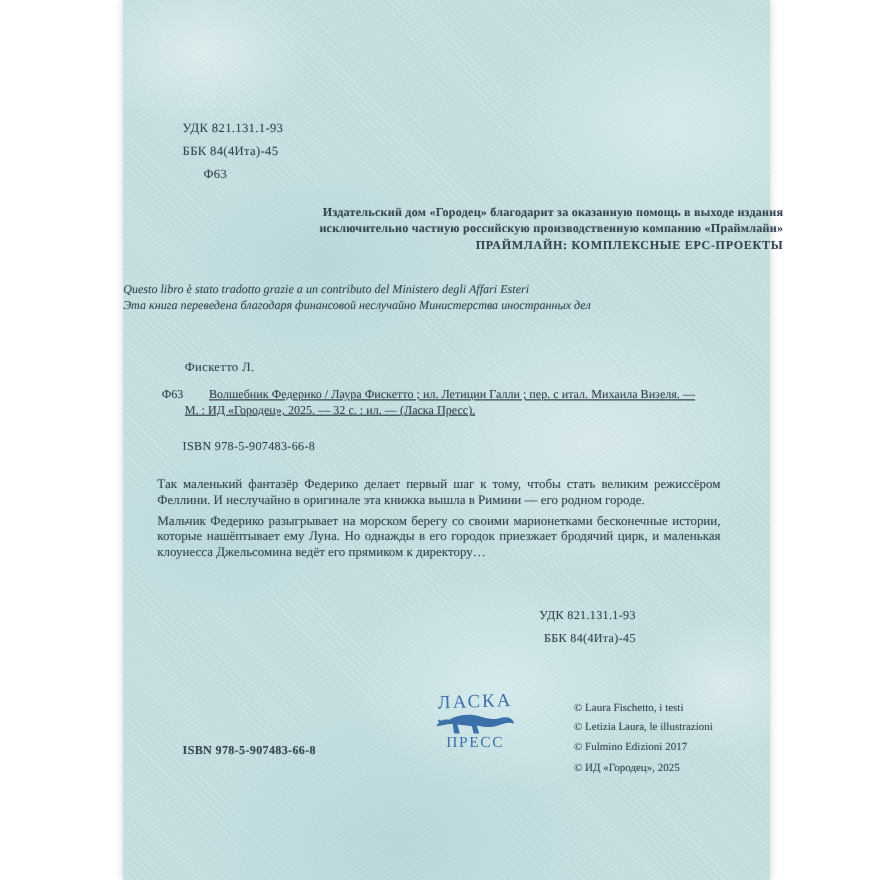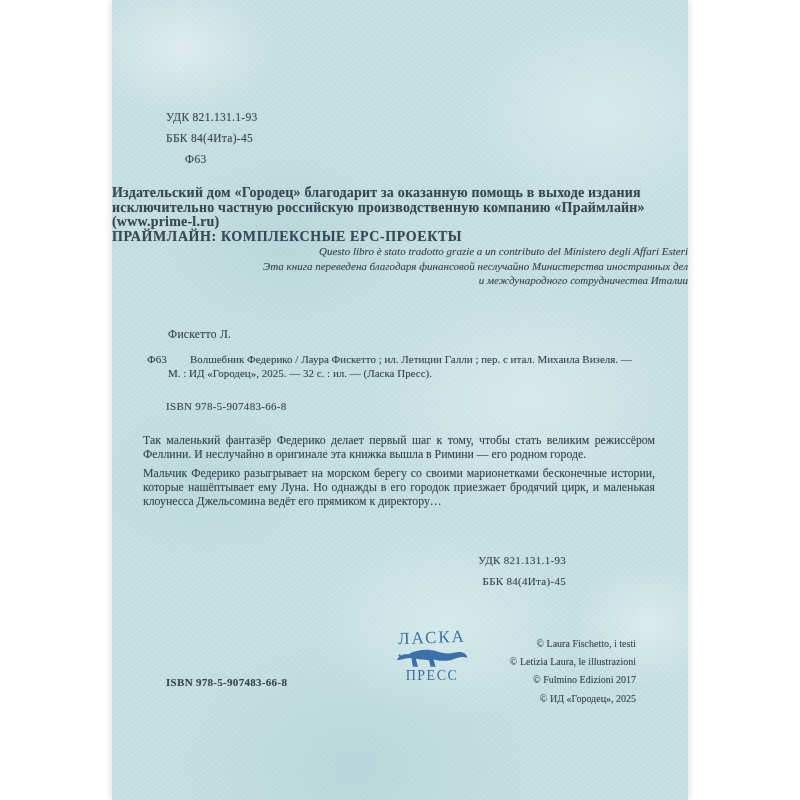--- a/index.html
+++ b/index.html
@@ -25,6 +25,7 @@
       repeating-linear-gradient(-37deg, rgba(110,155,160,.06) 0 1px, transparent 1px 4px);
     box-shadow:0 0 7px rgba(140,140,140,.40);
     color:#394852;
+    padding-left:12px;
   }
   .page *{position:static;}
   .blk{position:absolute;}

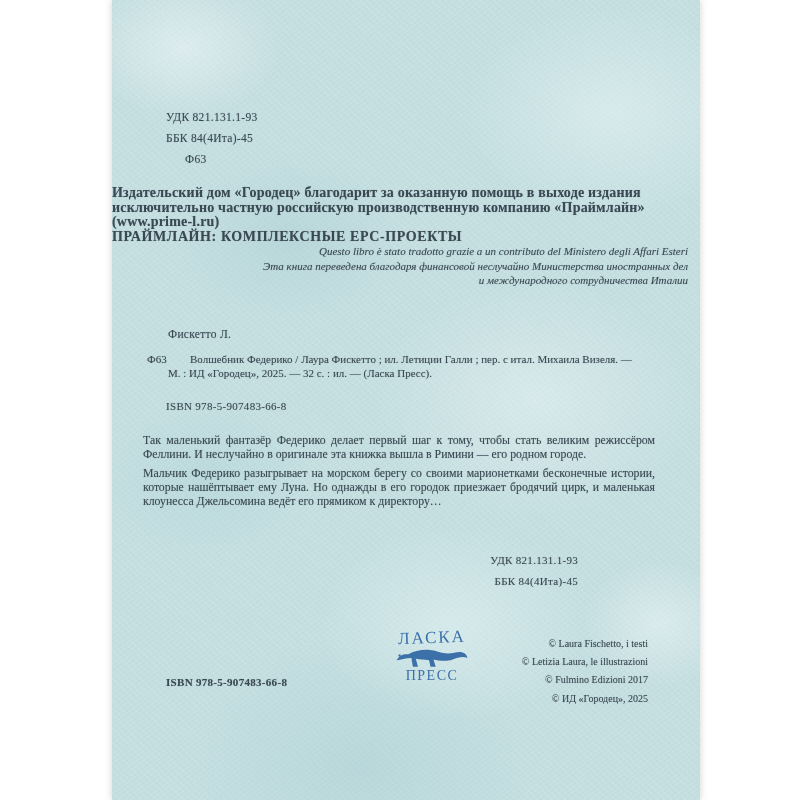--- a/index.html
+++ b/index.html
@@ -35,8 +35,8 @@
   }
   .top-codes{left:54px;top:107px;font-size:11.5px;line-height:21px;letter-spacing:.3px;}
   .top-codes .fcode{margin-left:19px;}
-  .ack{left:0;width:600px;top:186px;text-align:left;font-weight:bold;
-       font-size:14px;line-height:14.5px;letter-spacing:.2px;}
+  .ack{left:0;width:600px;top:186px;text-align:right;font-weight:bold;
+       font-size:11px;line-height:14.5px;letter-spacing:.2px;}
   .ack .caps{letter-spacing:.6px;margin-top:.5px;}
   .transnote{left:0;width:576px;top:244px;text-align:right;font-style:italic;
        font-size:11px;line-height:14.5px;}

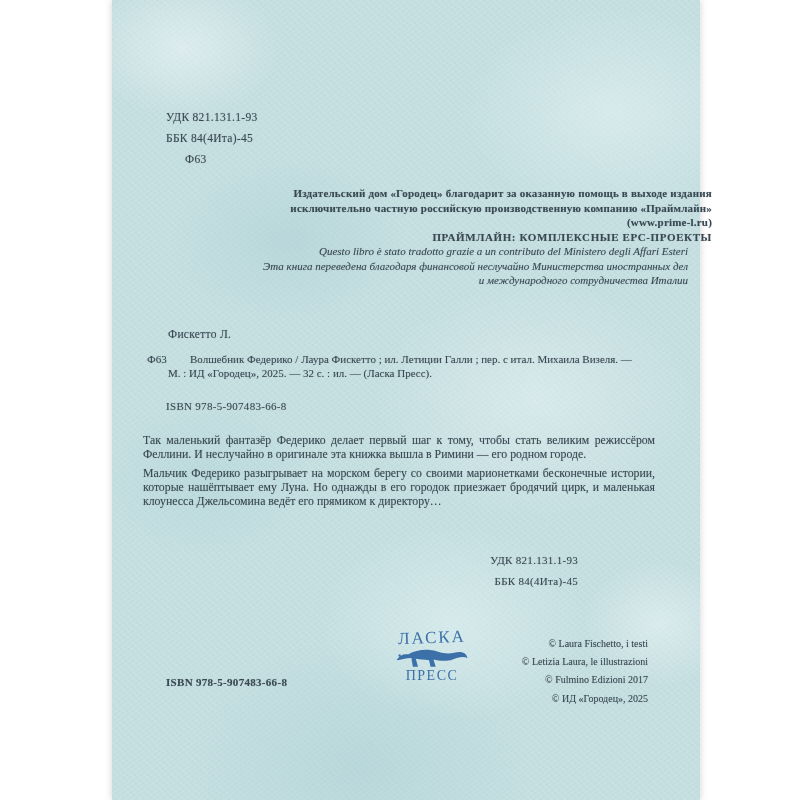--- a/index.html
+++ b/index.html
@@ -72,7 +72,6 @@
   <div class="blk ack ink">
     <div>Издательский дом «Городец» благодарит за оказанную помощь в выходе издания</div>
     <div>исключительно частную российскую производственную компанию «Праймлайн»</div>
-    <div>(www.prime-l.ru)</div>
     <div class="caps">ПРАЙМЛАЙН: КОМПЛЕКСНЫЕ EPC-ПРОЕКТЫ</div>
   </div>
 

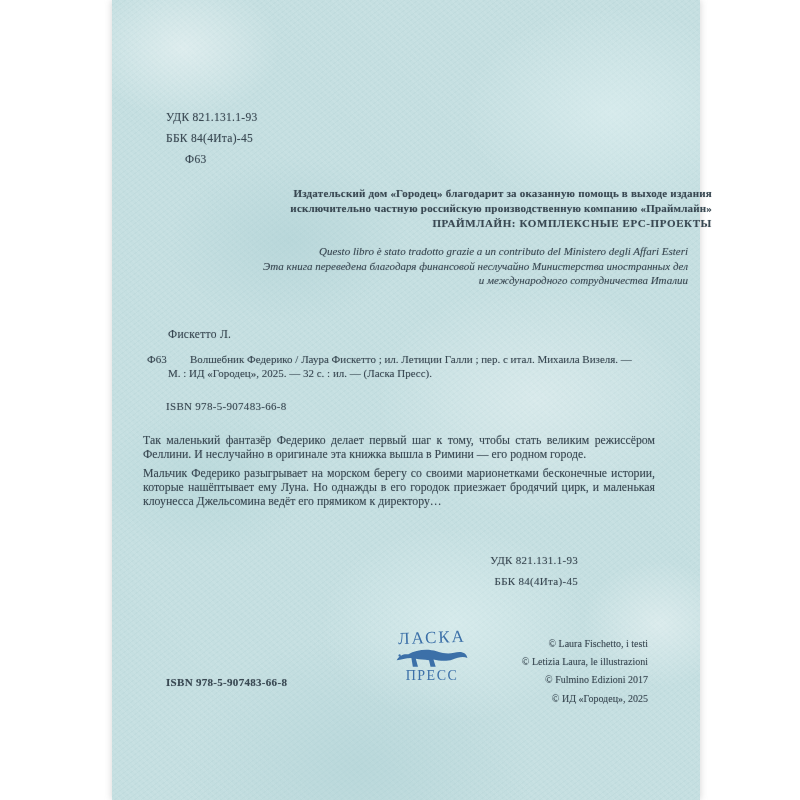--- a/index.html
+++ b/index.html
@@ -38,7 +38,7 @@
   .ack{left:0;width:600px;top:186px;text-align:right;font-weight:bold;
        font-size:11px;line-height:14.5px;letter-spacing:.2px;}
   .ack .caps{letter-spacing:.6px;margin-top:.5px;}
-  .transnote{left:0;width:576px;top:244px;text-align:right;font-style:italic;
+  .transnote{left:0;width:576px;top:256px;text-align:left;font-style:italic;
        font-size:11px;line-height:14.5px;}
   .author-heading{left:56px;top:328px;font-size:11.5px;letter-spacing:.3px;text-align:right;}
   .catalog{left:35px;top:352px;width:500px;font-size:11px;line-height:14px;}

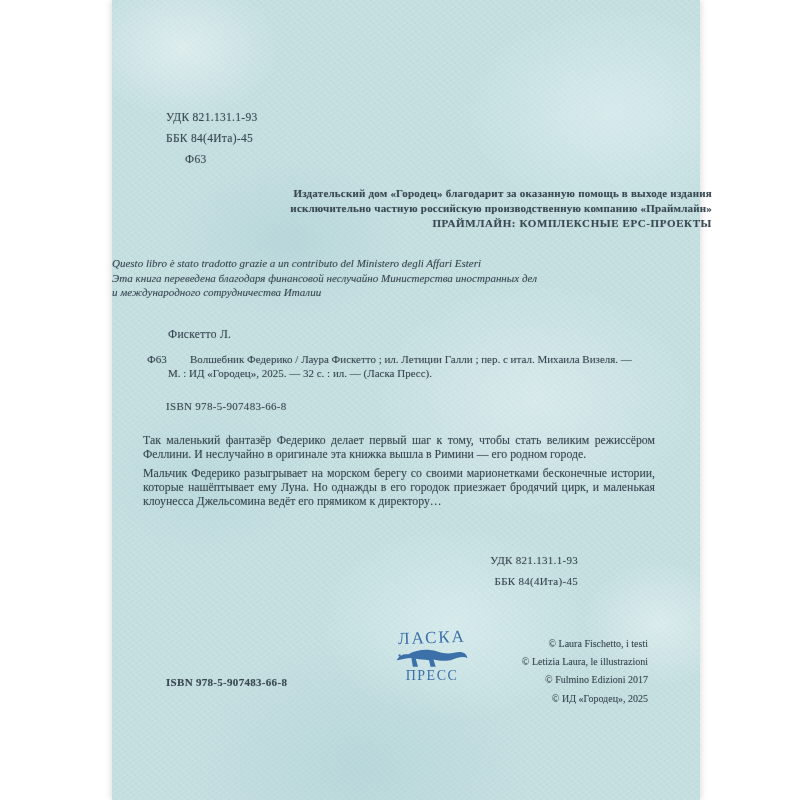--- a/index.html
+++ b/index.html
@@ -78,7 +78,6 @@
   <div class="blk transnote ink">
     <div>Questo libro è stato tradotto grazie a un contributo del Ministero degli Affari Esteri</div>
     <div>Эта книга переведена благодаря финансовой неслучайно Министерства иностранных дел</div>
-    <div>и международного сотрудничества Италии</div>
   </div>
 
   <div class="blk author-heading ink">Фискетто Л.</div>

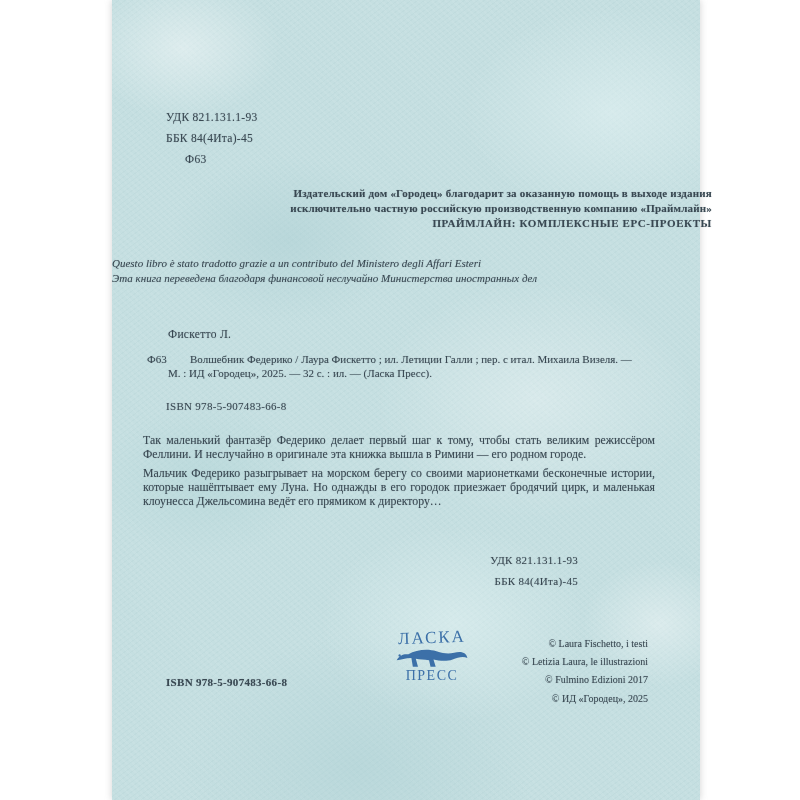--- a/index.html
+++ b/index.html
@@ -43,7 +43,7 @@
   .author-heading{left:56px;top:328px;font-size:11.5px;letter-spacing:.3px;text-align:right;}
   .catalog{left:35px;top:352px;width:500px;font-size:11px;line-height:14px;}
   .catalog .code{position:absolute;left:0;top:0;}
-  .catalog .entry{margin-left:21px;text-indent:22px;width:470px;}
+  .catalog .entry{margin-left:21px;text-indent:22px;width:470px;text-decoration:underline;}
   .isbn-mid{left:54px;top:400px;font-size:11px;letter-spacing:.3px;}
   .annotation{left:31px;top:434px;width:512px;font-size:11.8px;line-height:13.9px;
        text-align:justify;}

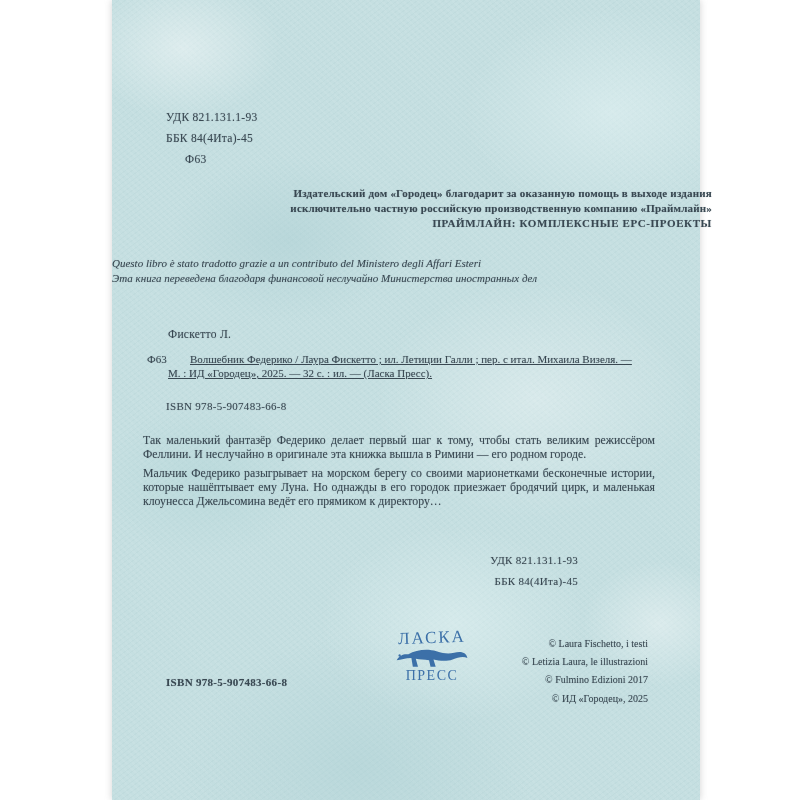--- a/index.html
+++ b/index.html
@@ -56,7 +56,7 @@
   .logo .lg-top{font-size:17px;letter-spacing:2px;transform:rotate(-2deg);display:block;}
   .logo .lg-bottom{font-size:14px;letter-spacing:1.5px;display:block;margin-top:-3px;}
   .logo svg{display:block;margin:-2px auto -3px auto;}
-  .copyrights{top:635px;right:52px;text-align:right;font-size:10px;line-height:18.2px;}
+  .copyrights{top:635px;right:52px;text-align:left;font-size:10px;line-height:18.2px;}
 </style>
 </head>
 <body>

